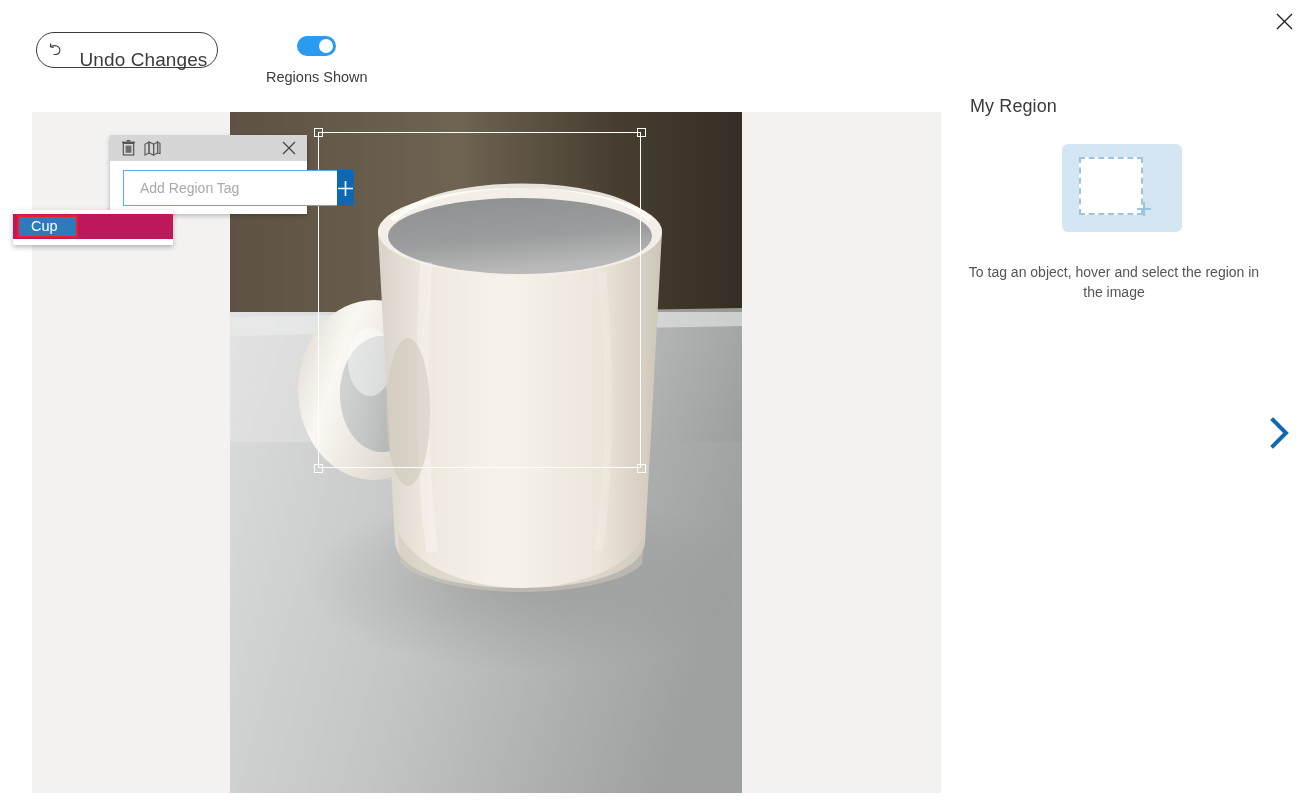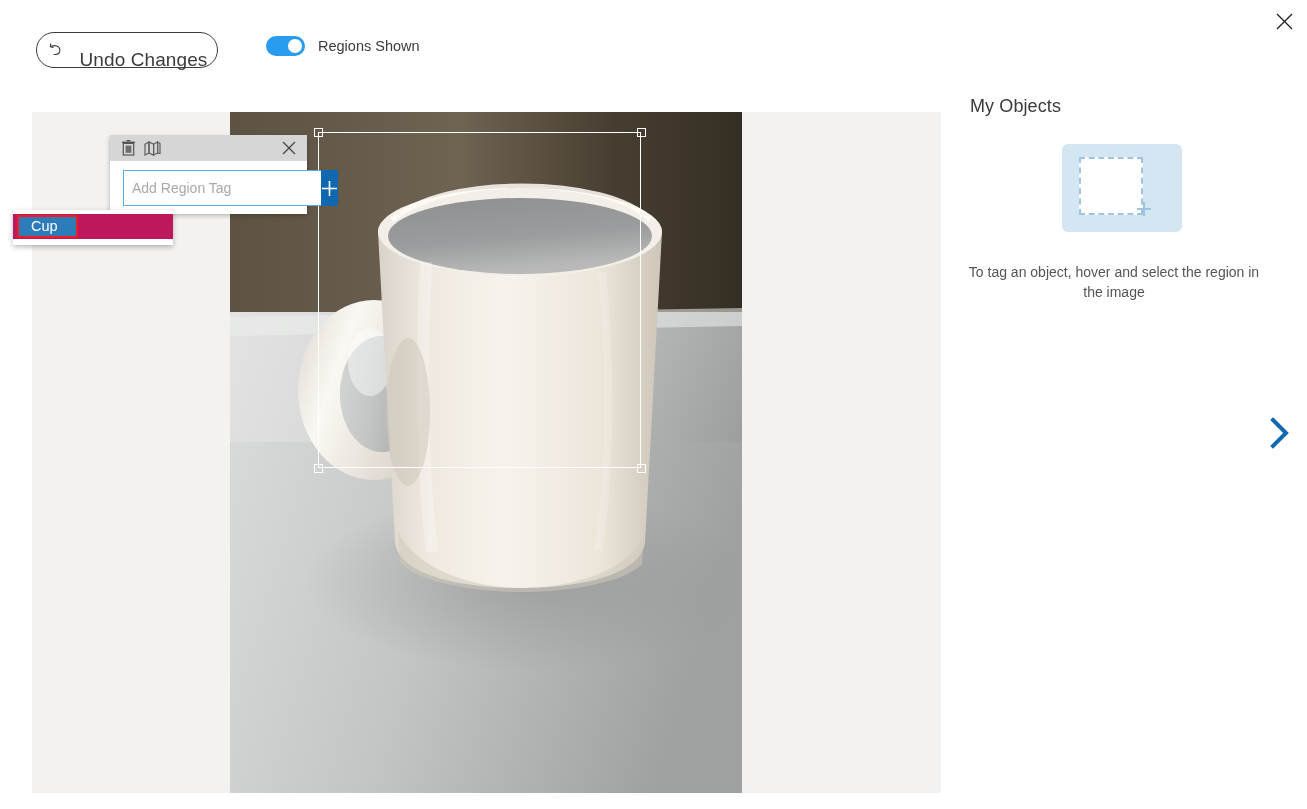--- a/index.html
+++ b/index.html
@@ -35,7 +35,7 @@
 
   .toggle-wrap {
     position: absolute; left: 266px; top: 4px;
-    display: flex; align-items: center; gap: 13px;
+    display: flex; align-items: center; gap: 13px; flex-direction: column;
   }
   .switch {
     width: 39px; height: 20px; border-radius: 10px;

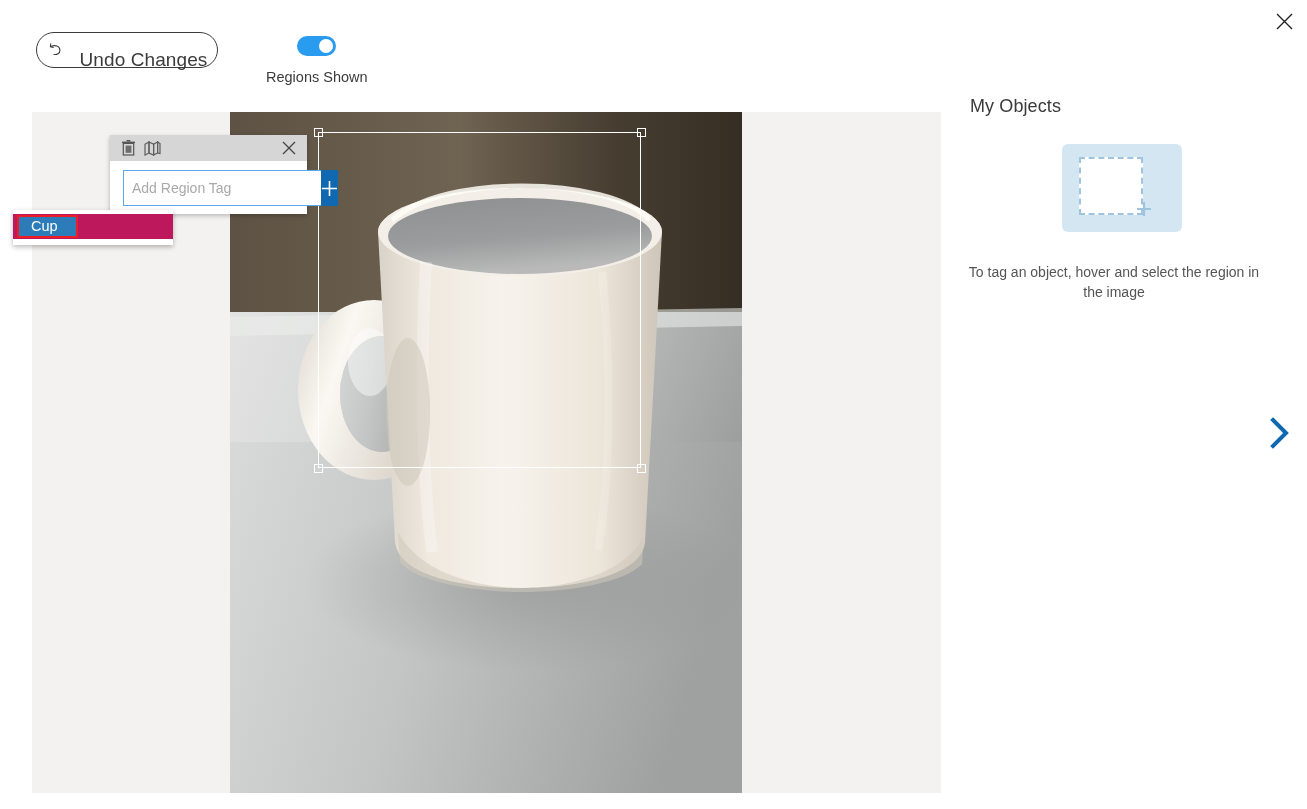--- a/index.html
+++ b/index.html
@@ -341,7 +341,7 @@
   </div>
 
   <div class="right-panel">
-    <div class="panel-title">My Objects</div>
+    <div class="panel-title">My Region</div>
 
     <div class="placeholder-tile">
       <span class="dashed-box"></span>

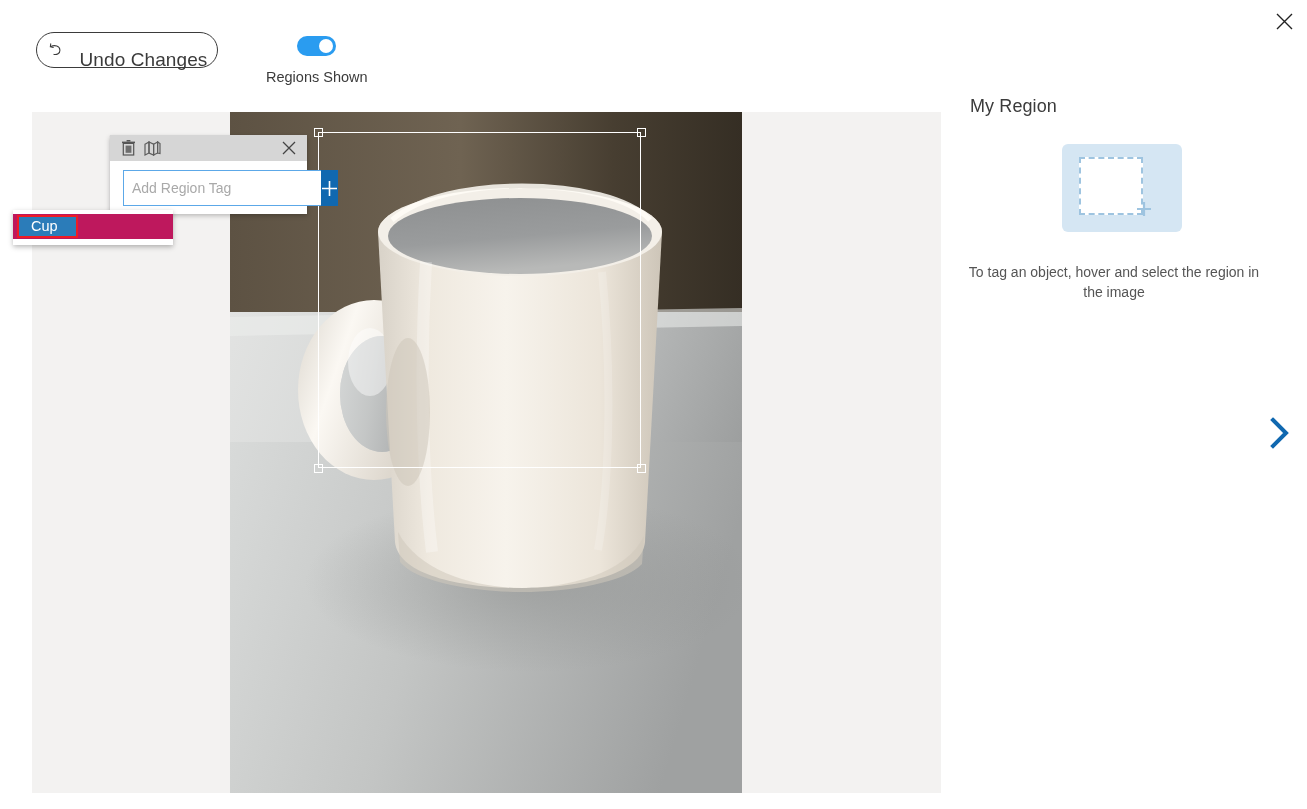--- a/index.html
+++ b/index.html
@@ -111,7 +111,7 @@
     background: #ffffff;
     font-family: "Liberation Sans", sans-serif;
     font-size: 14px; color: #333333;
-    padding: 0 8px; outline: none;
+    padding: 0 16px; outline: none;
   }
   .tag-input::placeholder { color: #a9a9a9; }
   .tag-add-btn {

